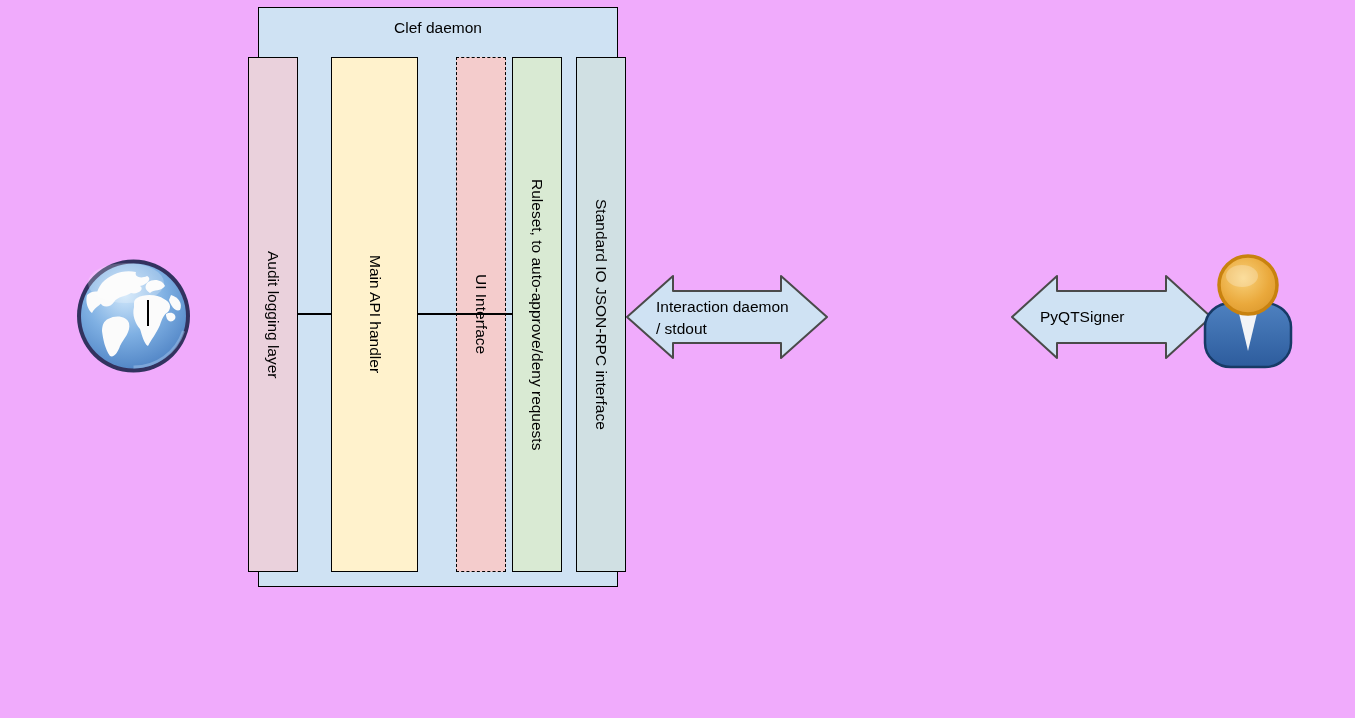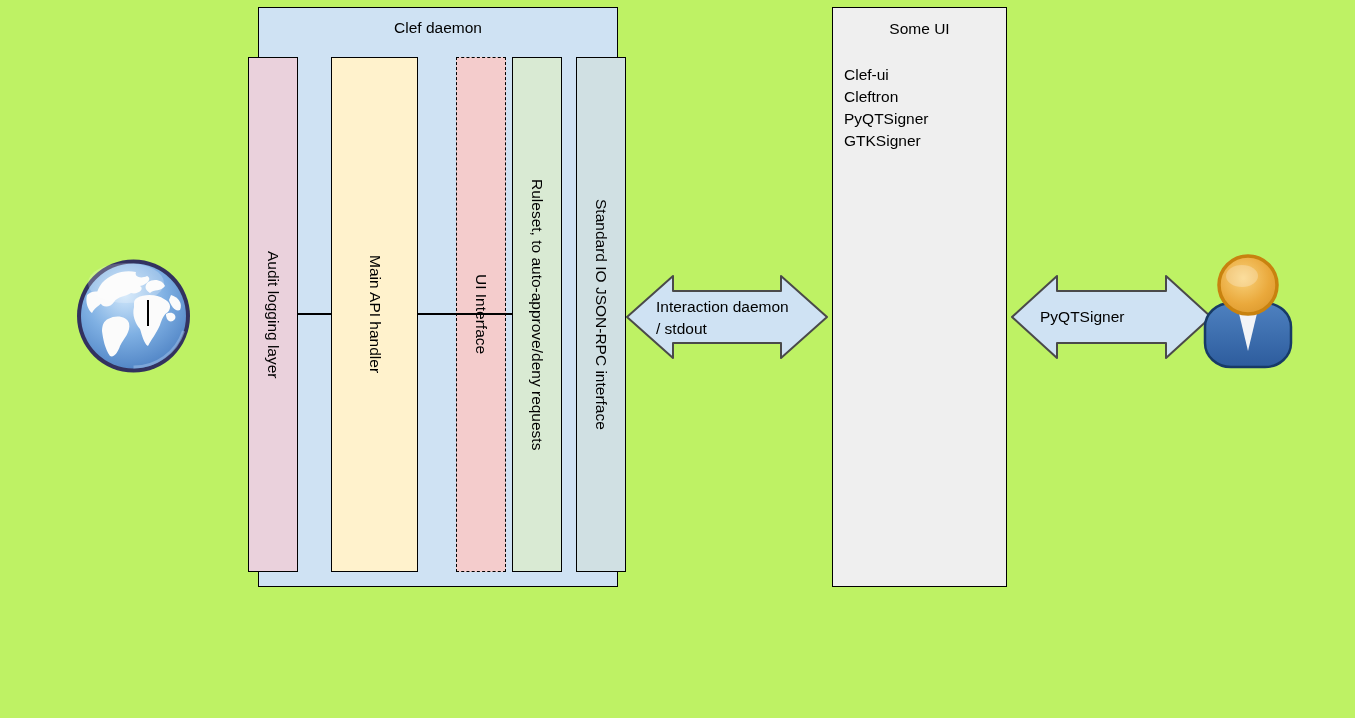--- a/index.html
+++ b/index.html
@@ -48,7 +48,7 @@
 </head>
 <body>
 
-<div id="canvas" style="background: #bef264;">
+<div id="canvas" style="background: #f0abfc;">
 
   <svg class="abs" style="left:74px;top:255px;" width="119" height="122" viewBox="0 0 119 122">
     <defs>

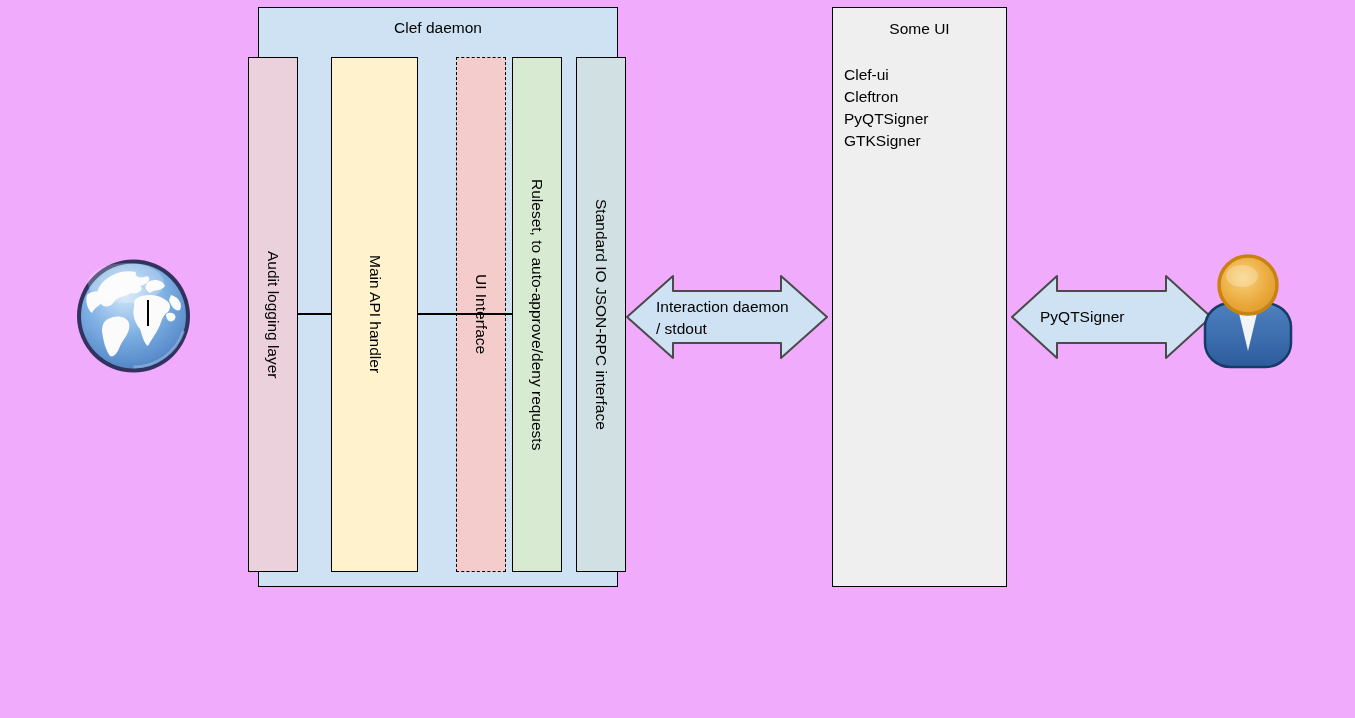--- a/index.html
+++ b/index.html
@@ -108,16 +108,6 @@
     <div>/ stdout</div>
   </div>
 
-  <div class="abs someui-group">
-    <div class="abs someui-bg" style="background: rgb(239, 239, 239);"></div>
-    <div class="abs someui-title">Some UI</div>
-    <div class="abs someui-list">
-      <div>Clef-ui</div>
-      <div>Cleftron</div>
-      <div>PyQTSigner</div>
-      <div>GTKSigner</div>
-    </div>
-  </div>
 
   <svg class="abs arrow-svg" style="left:1010px;top:272px;" width="203" height="90" viewBox="0 0 203 90">
     <polygon points="2,45 47,4 47,19 156,19 156,4 201,45 156,86 156,71 47,71 47,86" stroke-width="2" stroke-linejoin="round" fill="#cfe2f3" stroke="#4a4a4a"></polygon>

